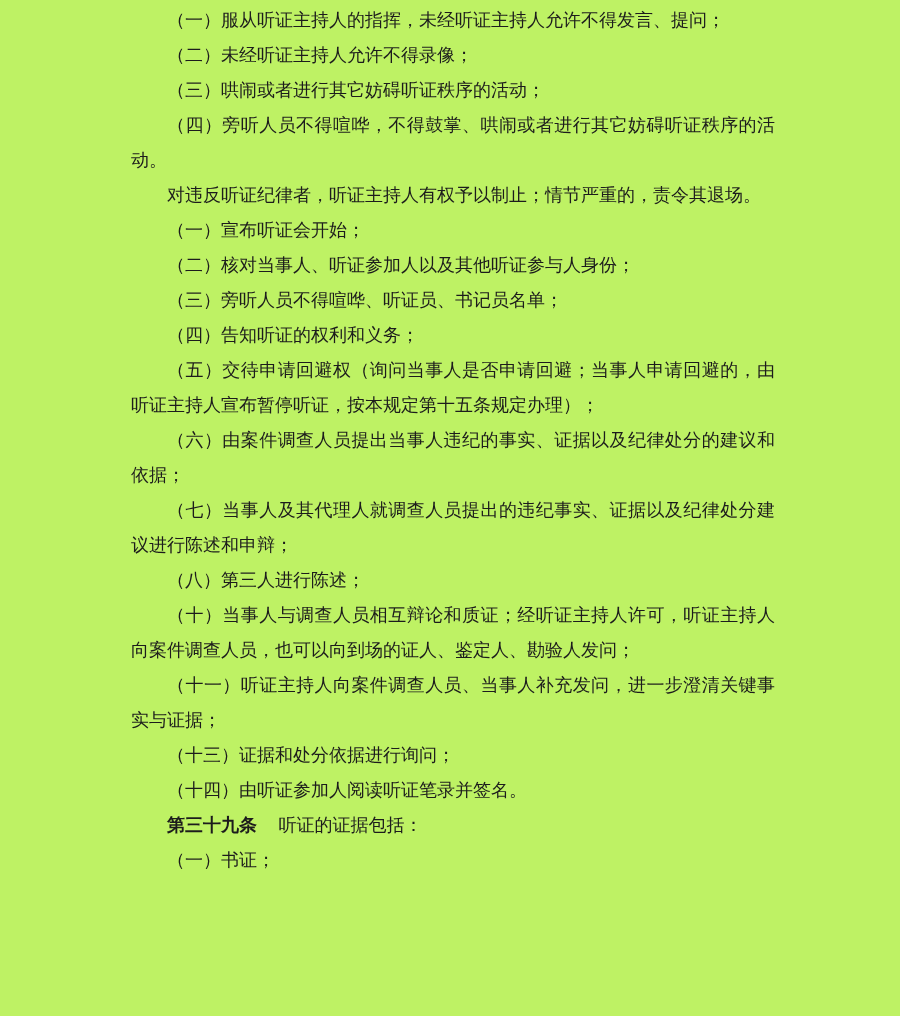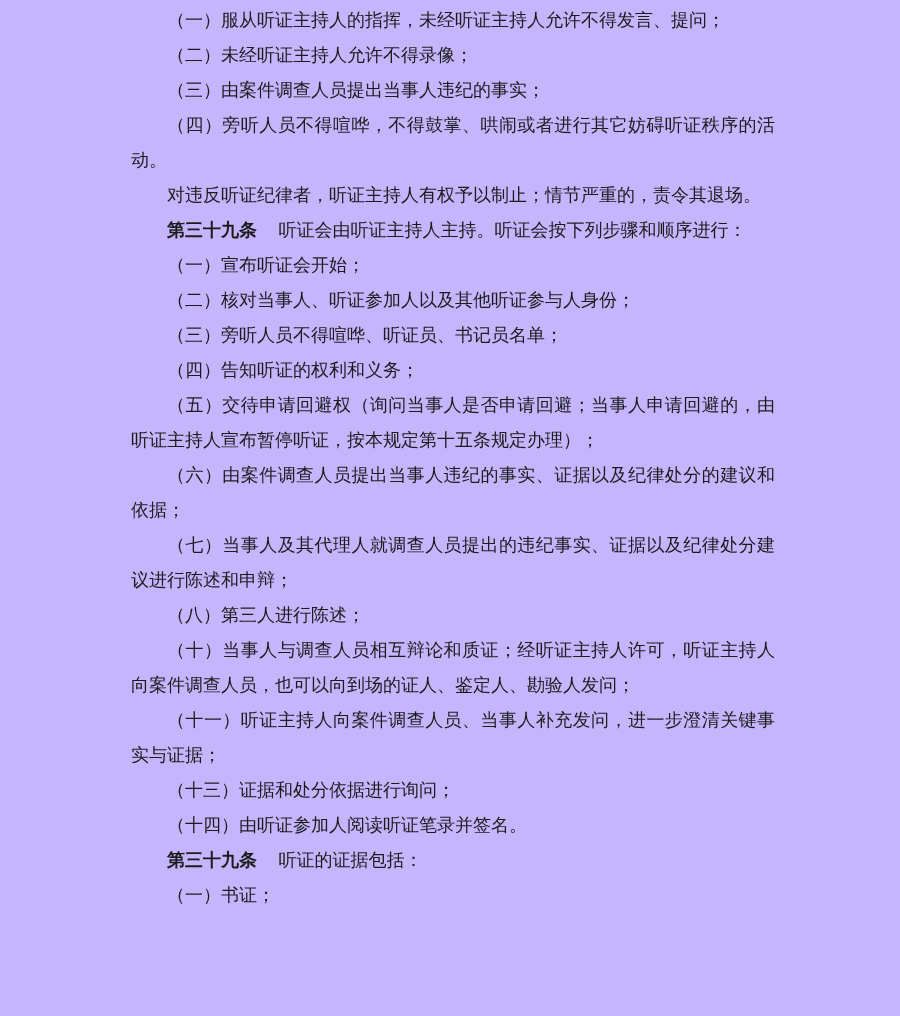--- a/index.html
+++ b/index.html
@@ -17,7 +17,7 @@
     width: 900px;
     height: 1016px;
     padding: 3px 125px 0 131px;
-    background: #c4b5fd;
+    background: #bef264;
     font-family: "Liberation Serif", "DejaVu Serif", serif;
     font-size: 18px;
     line-height: 35px;

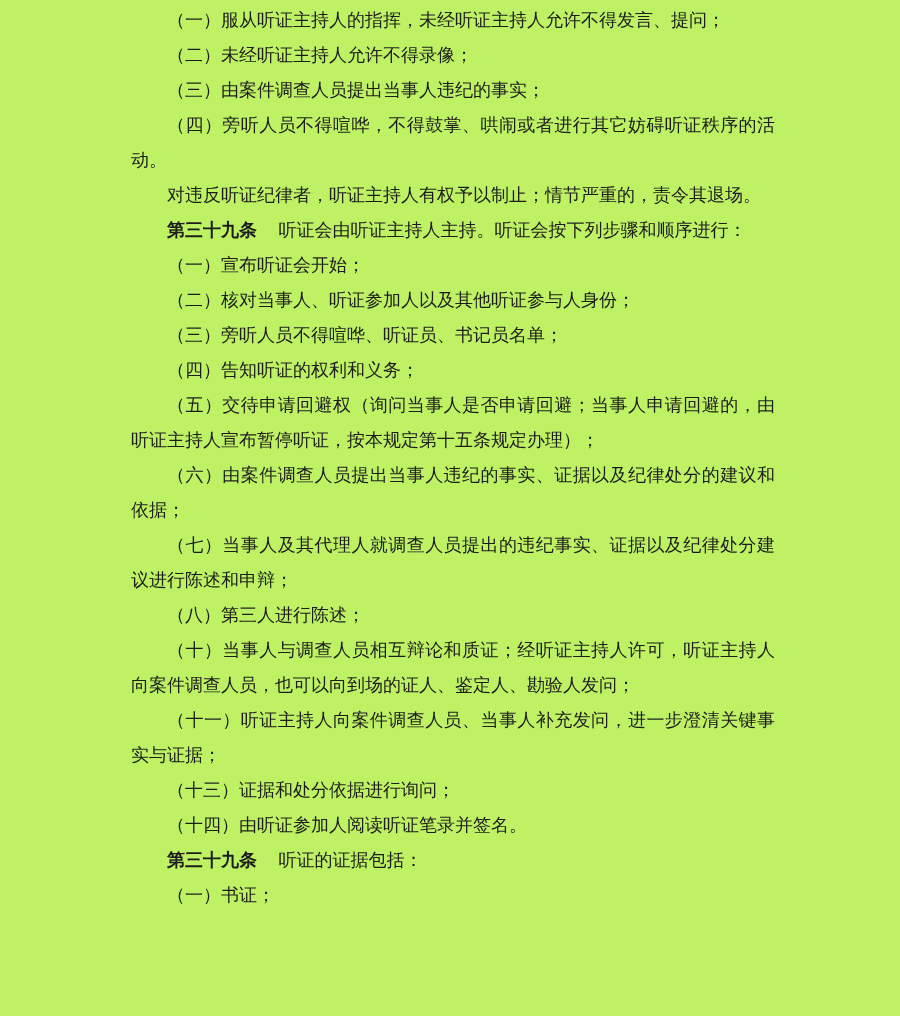--- a/index.html
+++ b/index.html
@@ -41,7 +41,7 @@
 <div class="page">
   <p><span>（一）服从听证主持人的指挥，未经听证主持人允许不得发言、提问；</span></p>
   <p><span>（二）未经听证主持人允许不得录像；</span></p>
-  <p><span>（三）由案件调查人员提出当事人违纪的事实；</span></p>
+  <p><span>（三）哄闹或者进行其它妨碍听证秩序的活动；</span></p>
   <p><span>（四）旁听人员不得喧哗，不得鼓掌、哄闹或者进行其它妨碍听证秩序的活动。</span></p>
   <p><span>对违反听证纪律者，听证主持人有权予以制止；情节严重的，责令其退场。</span></p>
   <p><span class="lead">第三十九条</span><span>听证会由听证主持人主持。听证会按下列步骤和顺序进行：</span></p>

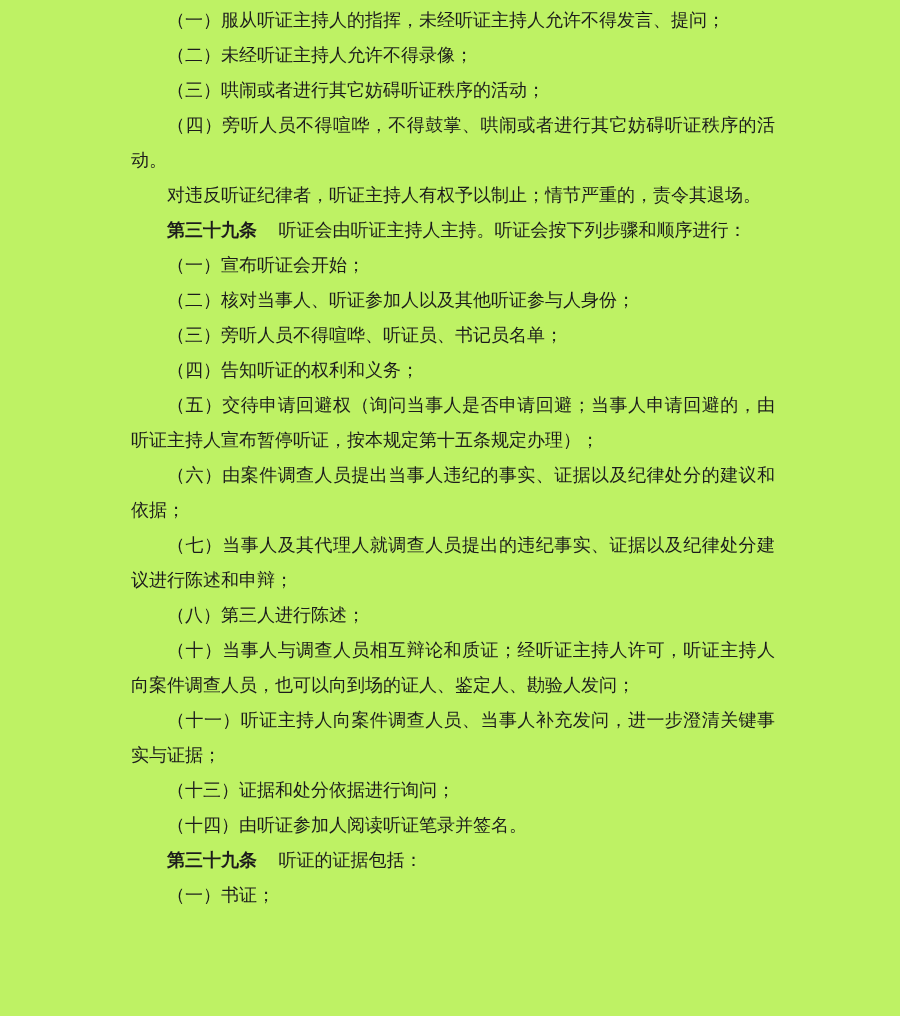--- a/index.html
+++ b/index.html
@@ -44,7 +44,6 @@
   <p><span>（三）哄闹或者进行其它妨碍听证秩序的活动；</span></p>
   <p><span>（四）旁听人员不得喧哗，不得鼓掌、哄闹或者进行其它妨碍听证秩序的活动。</span></p>
   <p><span>对违反听证纪律者，听证主持人有权予以制止；情节严重的，责令其退场。</span></p>
-  <p><span class="lead">第三十九条</span><span>听证会由听证主持人主持。听证会按下列步骤和顺序进行：</span></p>
   <p><span>（一）宣布听证会开始；</span></p>
   <p><span>（二）核对当事人、听证参加人以及其他听证参与人身份；</span></p>
   <p><span>（三）旁听人员不得喧哗、听证员、书记员名单；</span></p>

